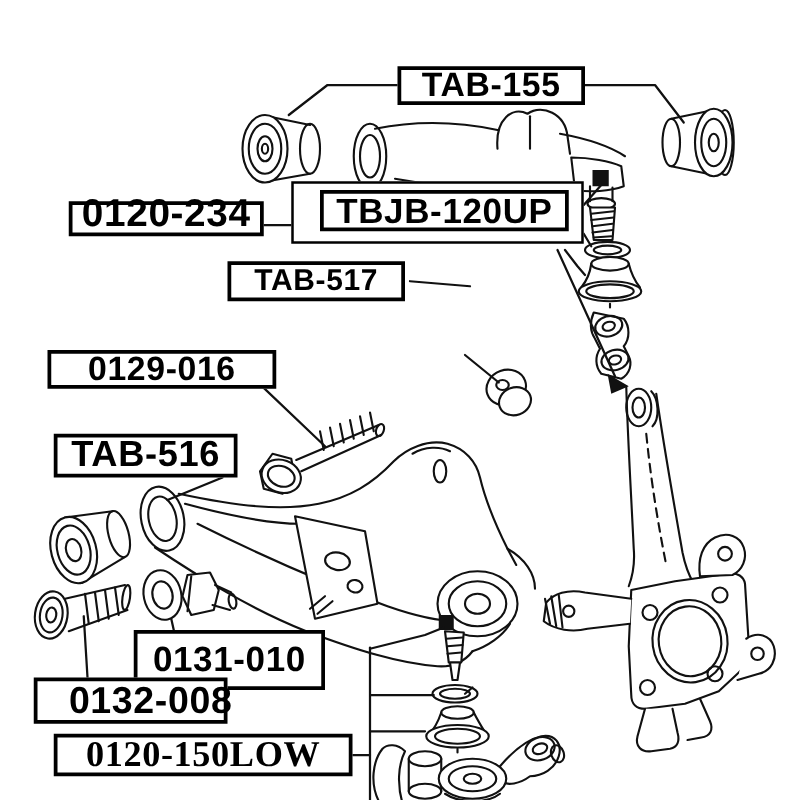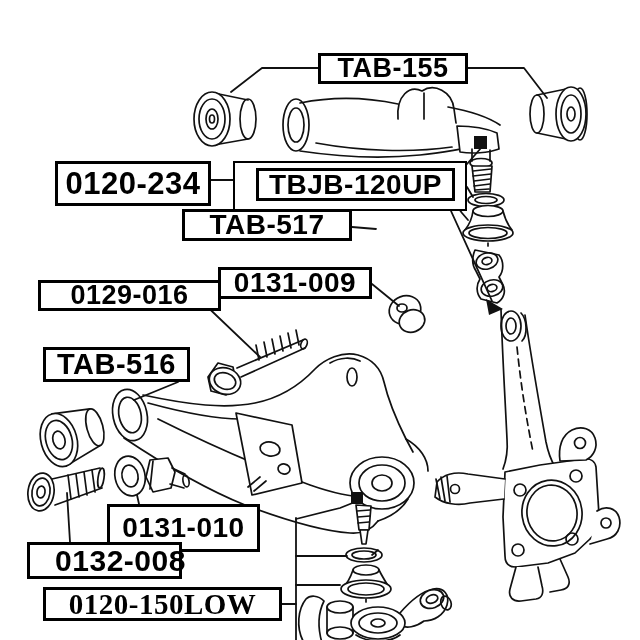--- a/index.html
+++ b/index.html
@@ -248,7 +248,7 @@
     <span>TAB-155</span>
   </div>
 
-  <div class="plabel" style="left:55px;top:114px;width:156px;height:45px;font-size:31px;">
+  <div class="plabel" style="left:55px;top:114px;width:156px;height:28px;font-size:31px;align-items:flex-end;">
     <span>0120-234</span>
   </div>
 

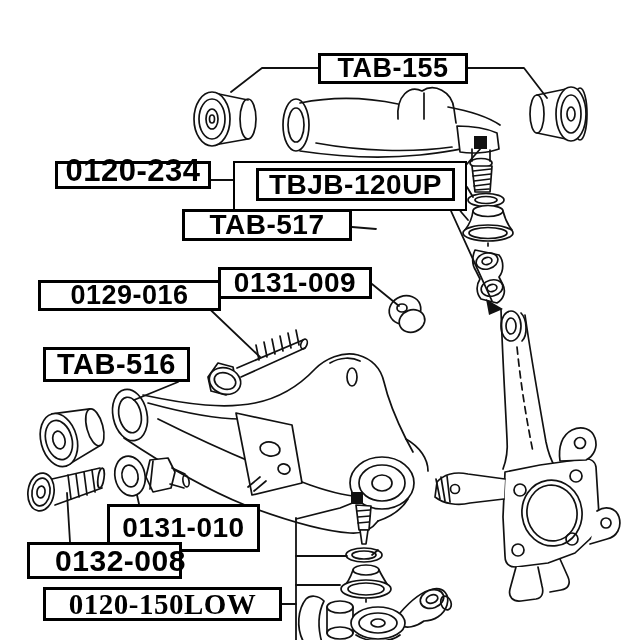--- a/index.html
+++ b/index.html
@@ -252,7 +252,7 @@
     <span>0120-234</span>
   </div>
 
-  <div class="plabel thin" style="left:233px;top:114px;width:234px;height:50px;">
+  <div class="plabel thin" style="left:233px;top:98px;width:234px;height:50px;">
     <div class="plabel" style="left:21px;top:5px;width:199px;height:33px;font-size:28px;">
       <span>TBJB-120UP</span>
     </div>

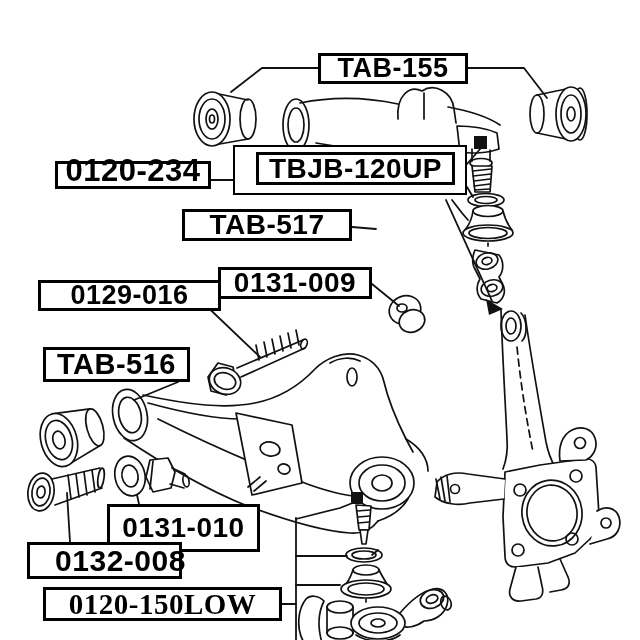--- a/index.html
+++ b/index.html
@@ -258,7 +258,7 @@
     </div>
   </div>
 
-  <div class="plabel" style="left:182px;top:162px;width:170px;height:32px;font-size:28px;">
+  <div class="plabel" style="left:182px;top:162px;width:142px;height:32px;font-size:24px;">
     <span>TAB-517</span>
   </div>
 

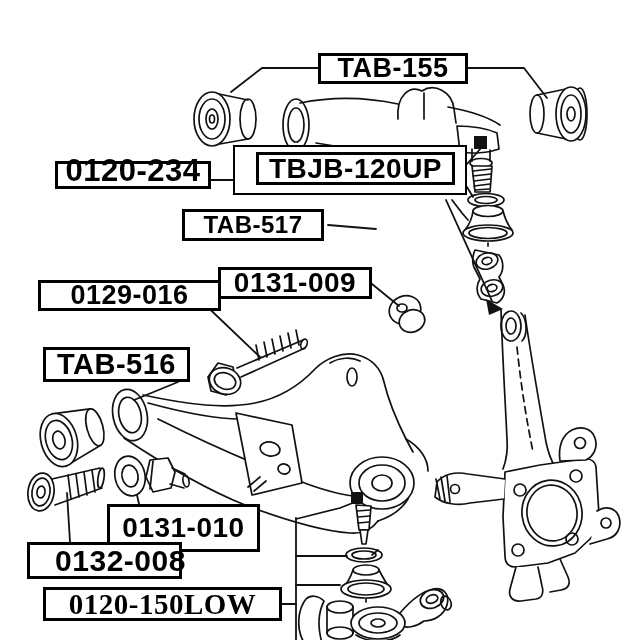--- a/index.html
+++ b/index.html
@@ -262,9 +262,6 @@
     <span>TAB-517</span>
   </div>
 
-  <div class="plabel" style="left:218px;top:220px;width:154px;height:32px;font-size:28px;">
-    <span>0131-009</span>
-  </div>
 
   <div class="plabel" style="left:38px;top:233px;width:183px;height:31px;font-size:27px;">
     <span>0129-016</span>

